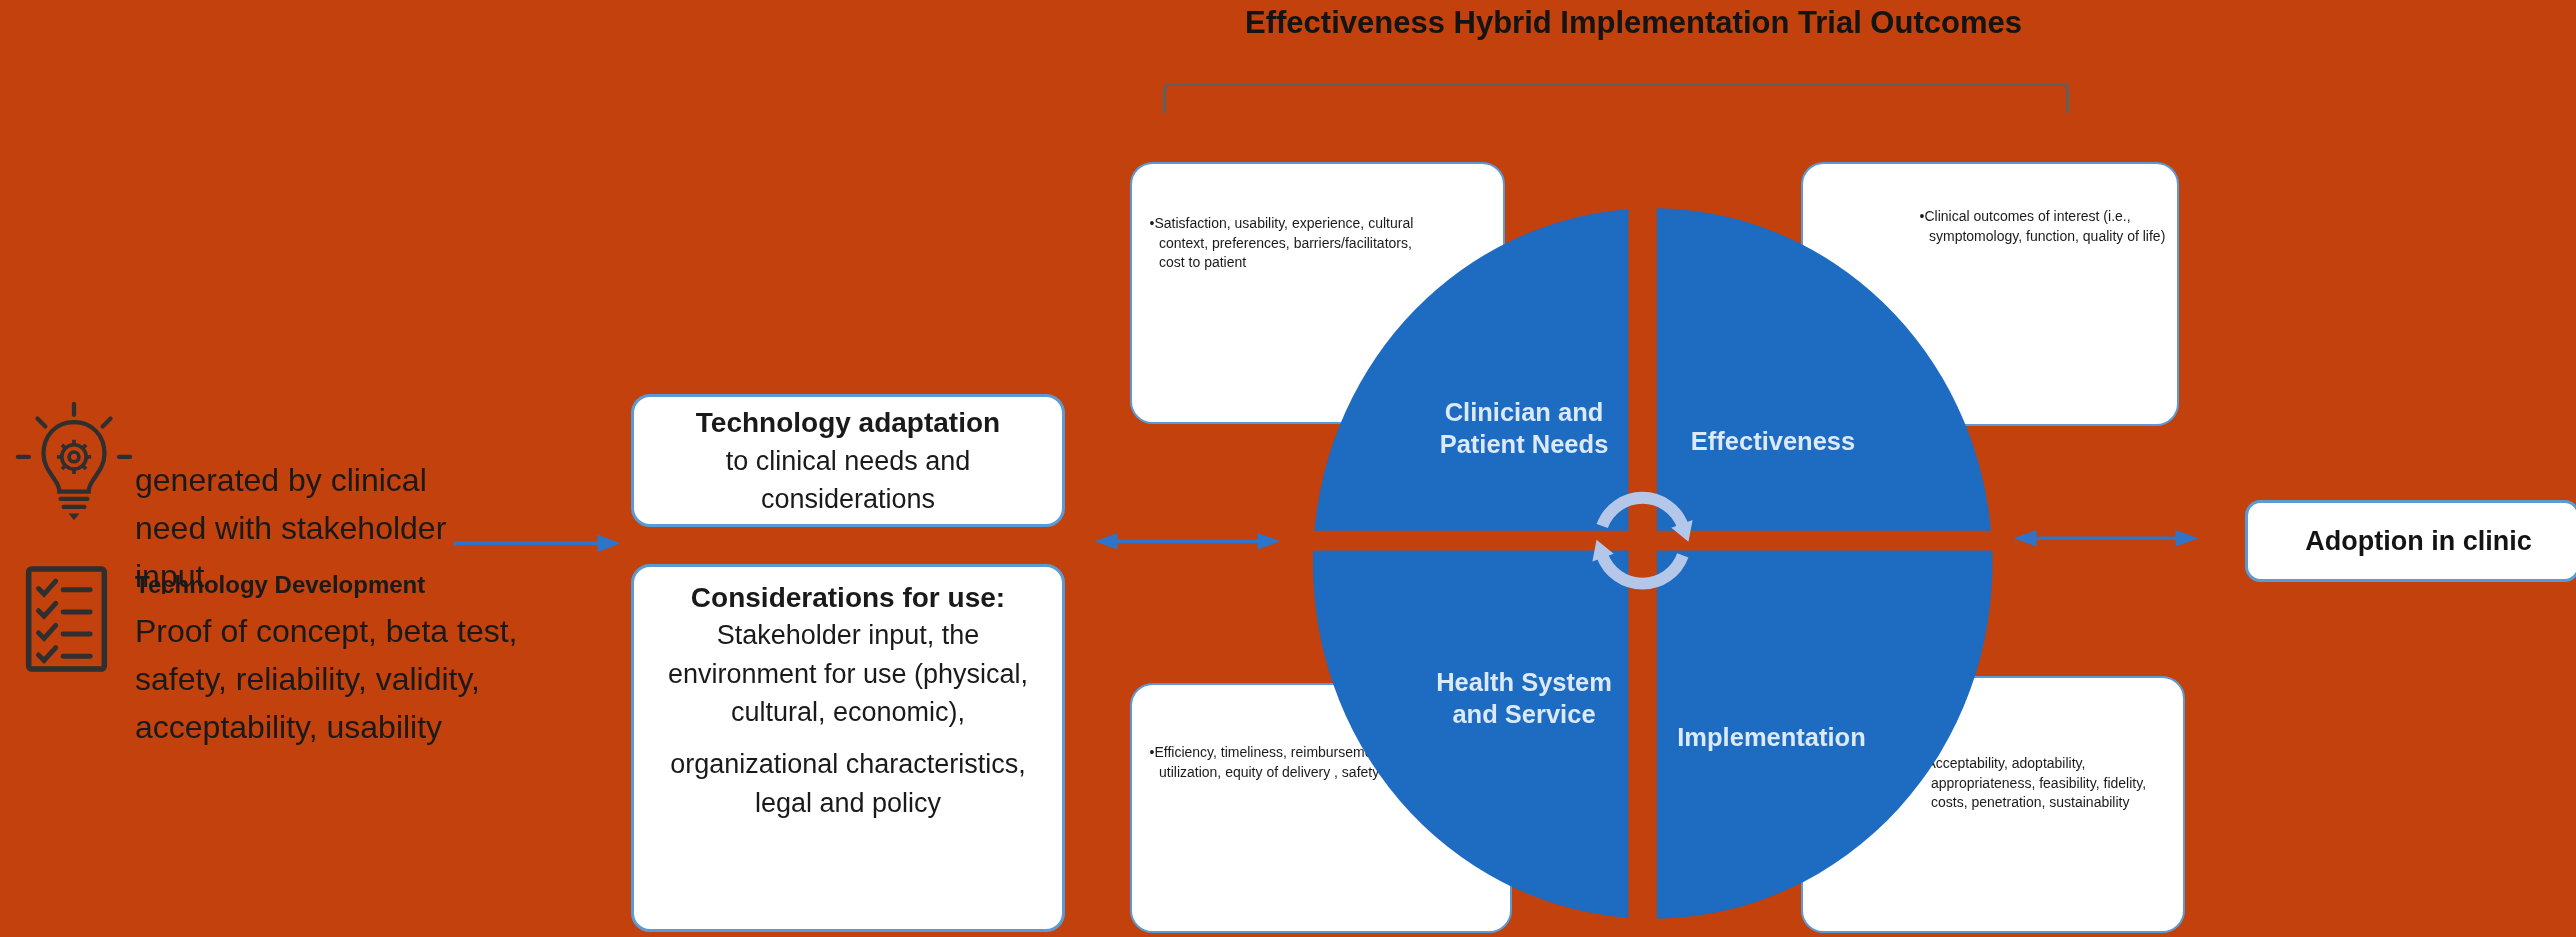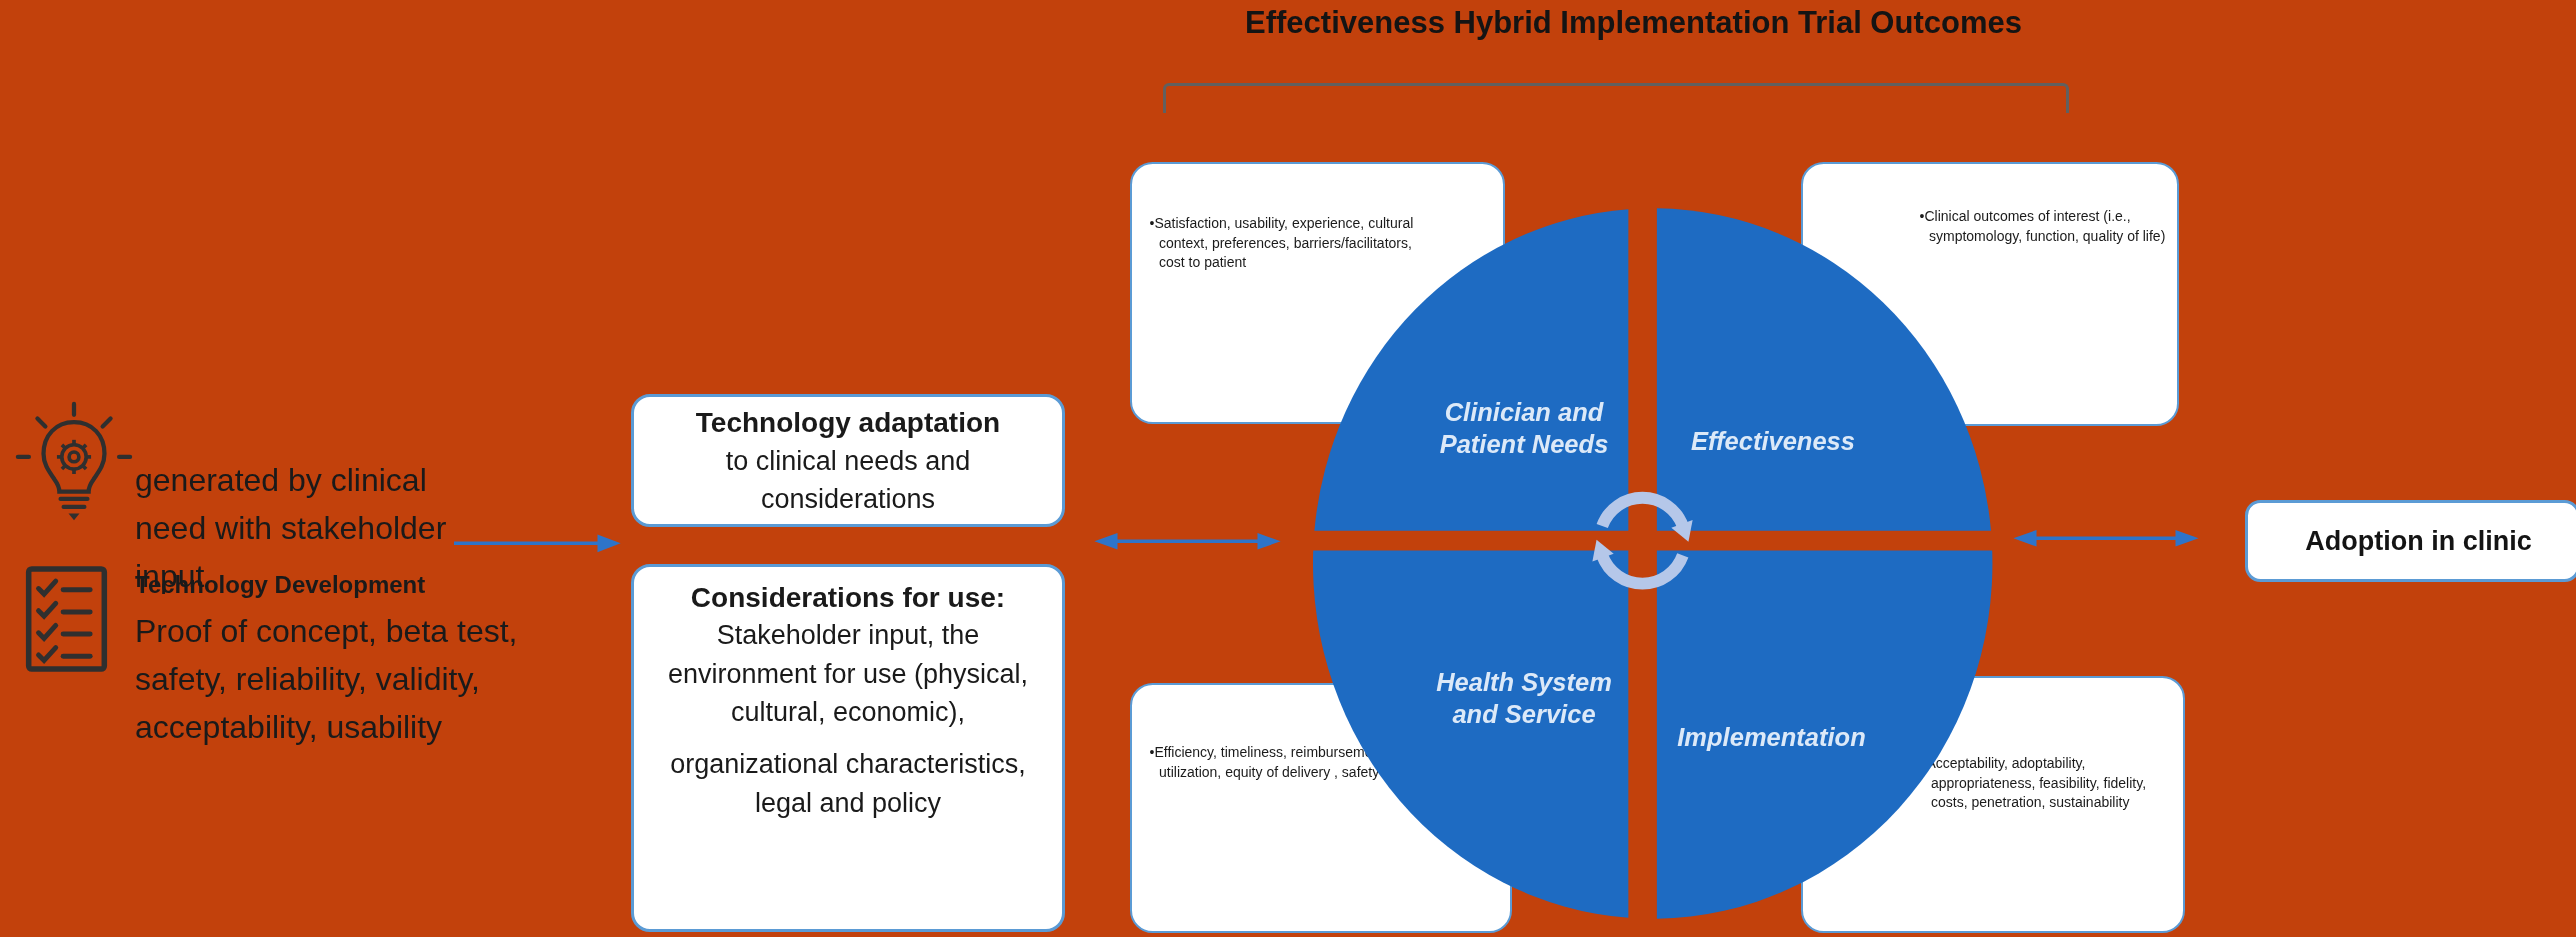--- a/index.html
+++ b/index.html
@@ -44,7 +44,7 @@
 
   
   .circle-svg{left:1310px;top:207px;width:686px;height:716px;z-index:2;}
-  .quad-label{z-index:4;color:#DCE9F8;font-weight:bold;font-size:25.5px;line-height:1.26;text-align:center;font-style:italic;}
+  .quad-label{z-index:4;color:#DCE9F8;font-weight:bold;font-size:25.5px;line-height:1.26;text-align:center;}
   .ql-tl{left:1423px;top:396px;width:202px;}
   .ql-tr{left:1687px;top:425px;width:172px;}
   .ql-bl{left:1423px;top:666px;width:202px;}

